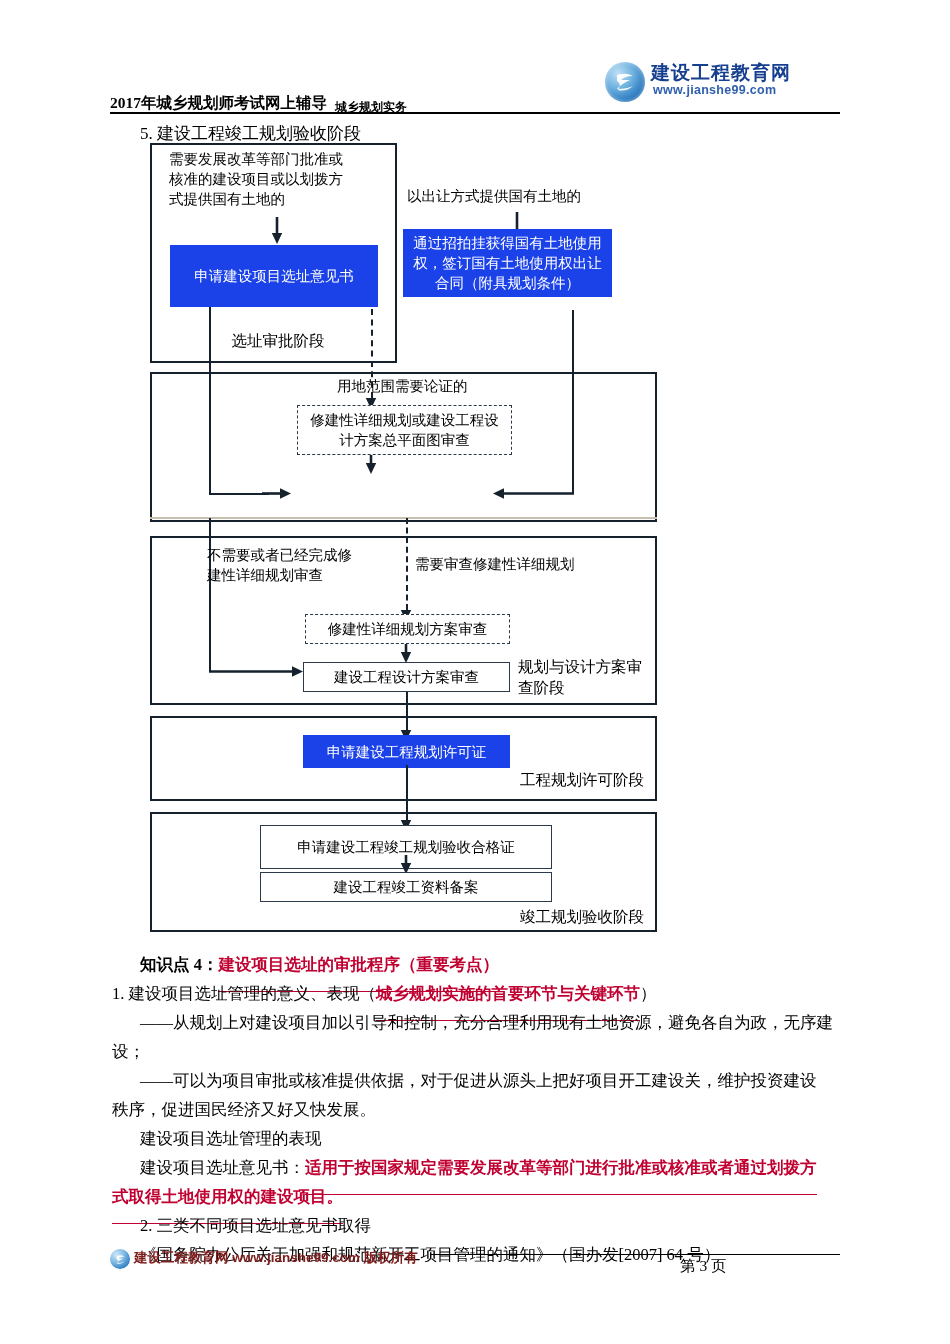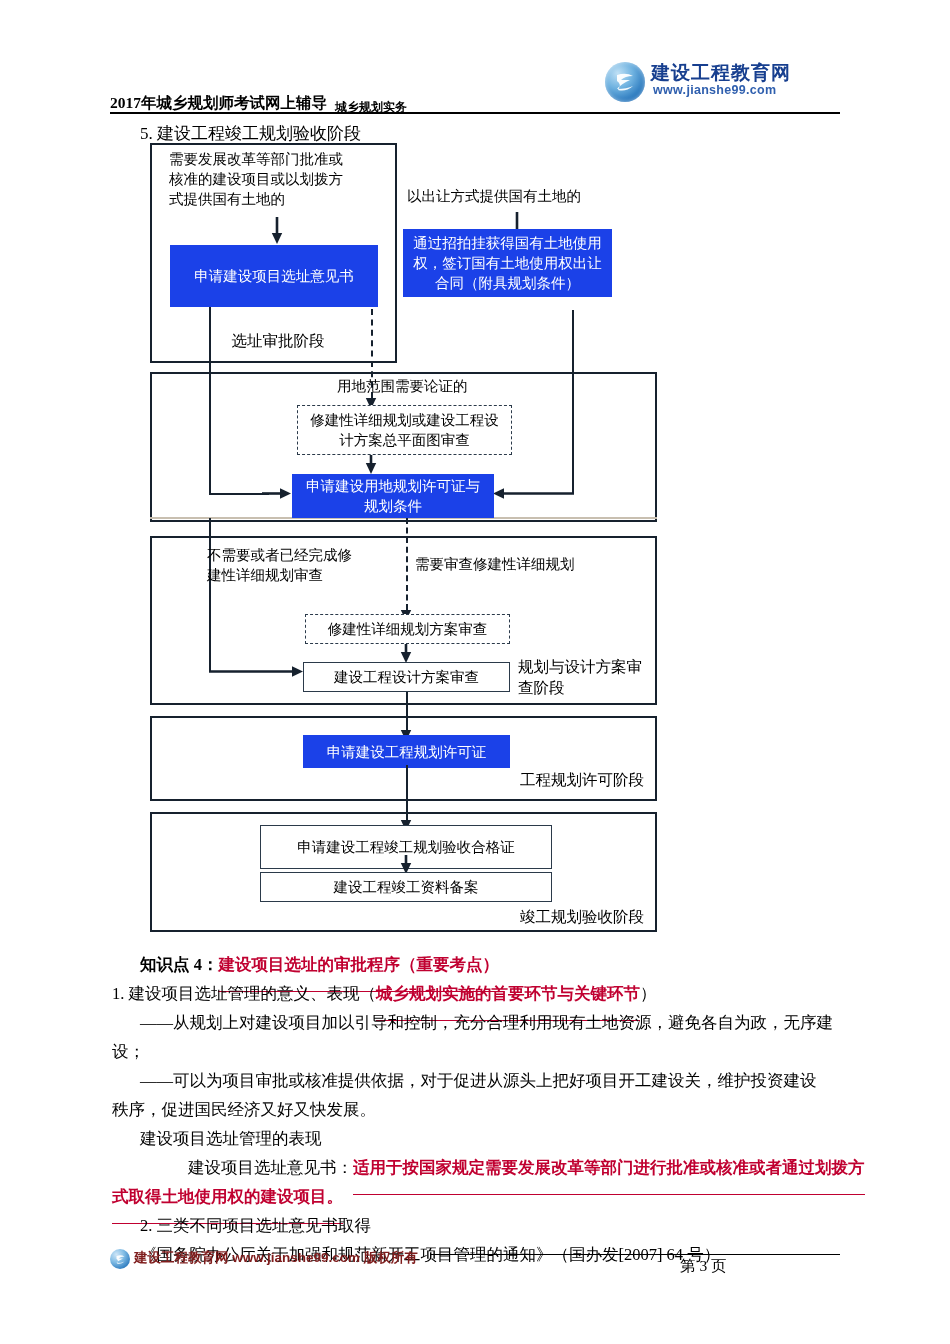--- a/index.html
+++ b/index.html
@@ -159,8 +159,6 @@
       <polygon points="7,19 1.8,8 12.2,8" fill="#16212e"></polygon>
     </svg>
 
-    <div class="bluebox" style="left:292px;top:474px;width:202px;height:44px;">申请建设用地规划许可证与
-规划条件</div>
 
     <div class="vline" style="left:209px;top:518px;height:153px;"></div>
     <svg class="arw" style="left:209px;top:663px;width:95px;height:17px;" viewBox="0 0 95 17">

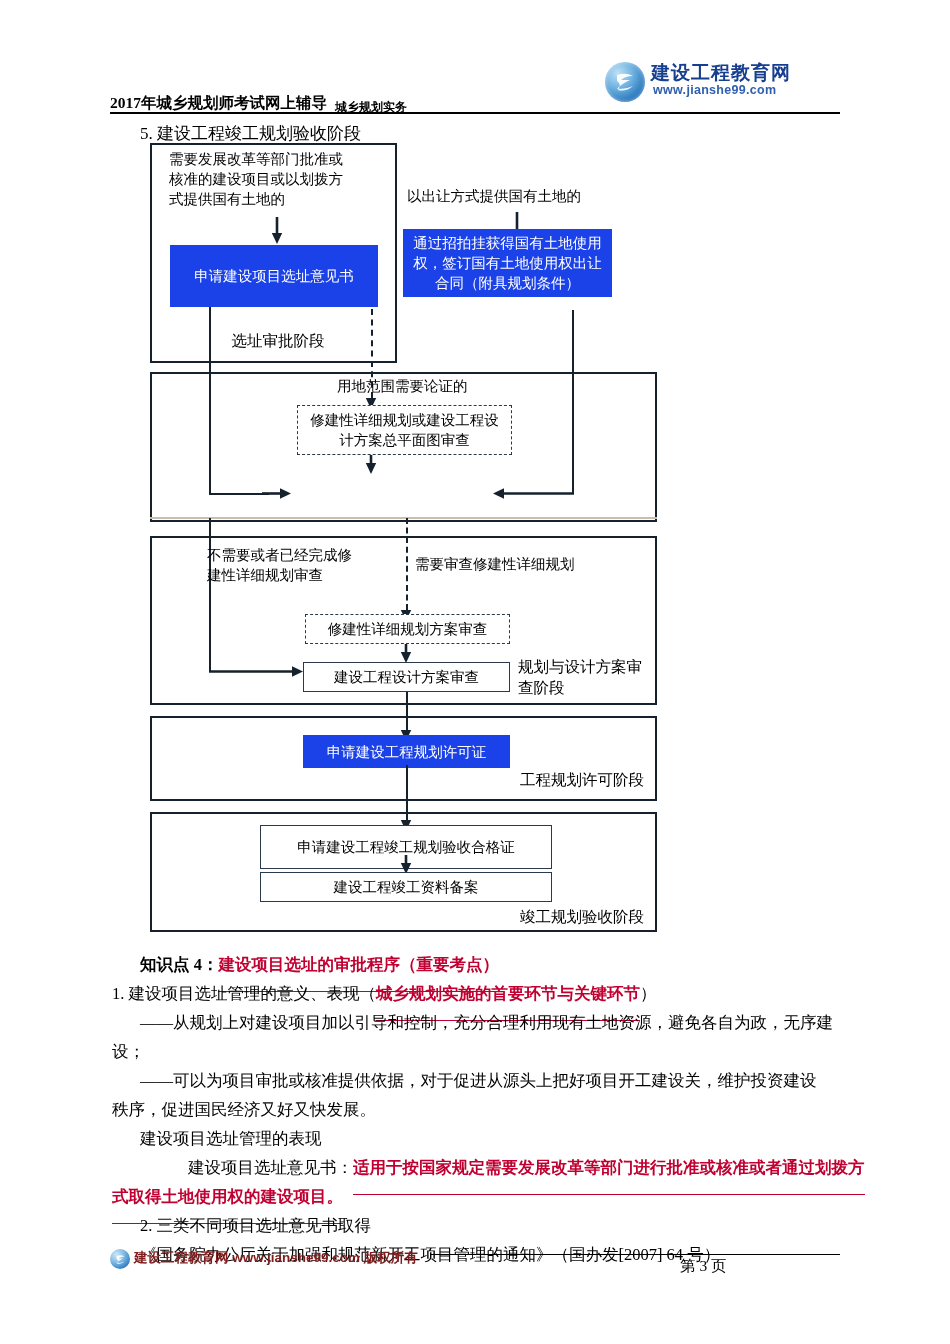--- a/index.html
+++ b/index.html
@@ -228,7 +228,7 @@
 
   <div class="txt" style="left:140px;top:1124px;">建设项目选址管理的表现</div>
 
-  <div class="txt" style="left:140px;top:1153px;margin-left:48px;">
+  <div class="txt" style="left:140px;top:1153px;">
     <span>建设项目选址意见书：</span><span class="redu">适用于按国家规定需要发展改革等部门进行批准或核准或者通过划拨方</span>
   </div>
   <div class="txt" style="left:112px;top:1182px;">

